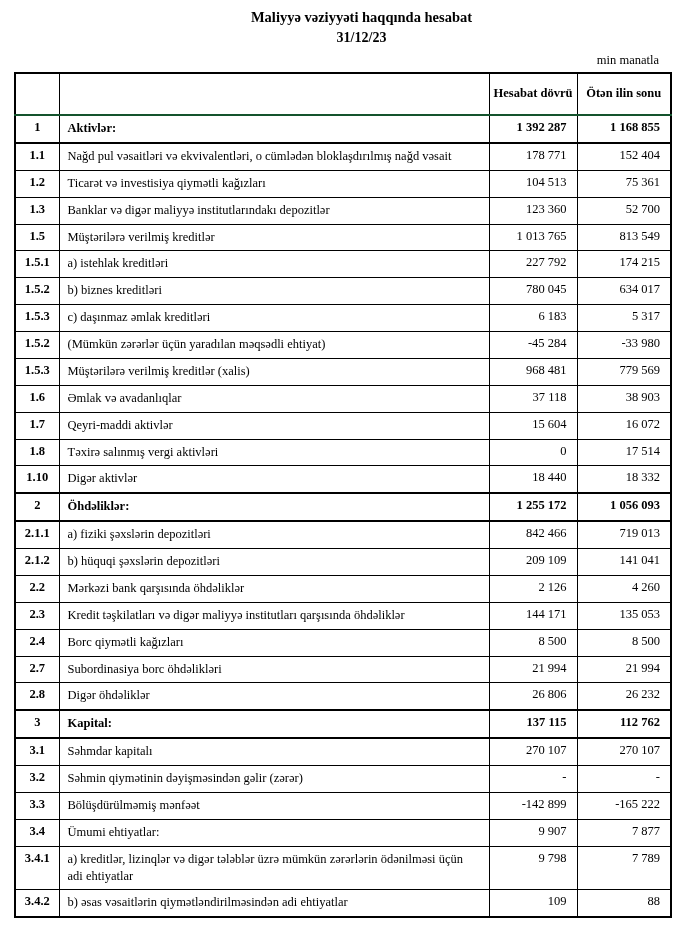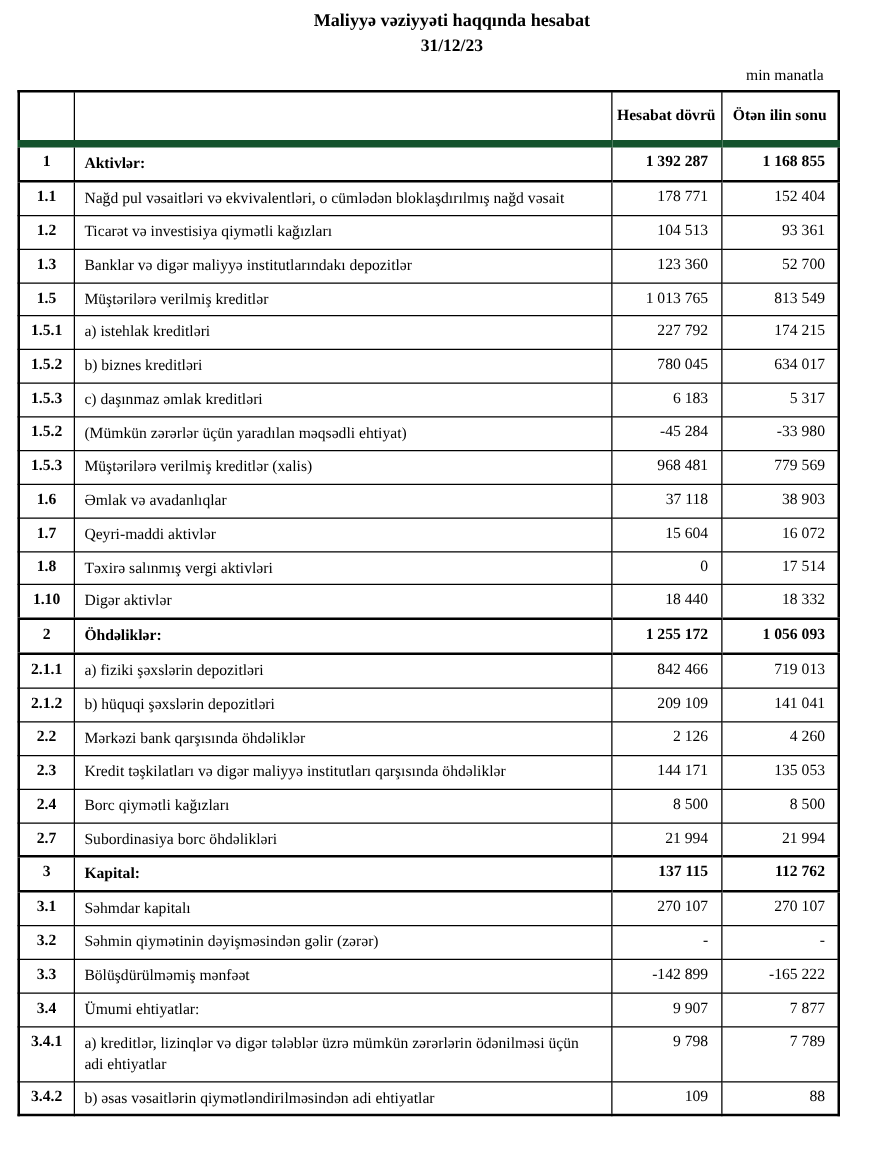--- a/index.html
+++ b/index.html
@@ -45,7 +45,7 @@
   }
   
   .fin-table { border: 2px solid #000; }
-  .fin-table thead th { border-bottom: 6px solid #14532d; }
+  .fin-table thead th { border-bottom: 2px solid #14532d; }
 
   .fin-table thead th {
     font-weight: bold;

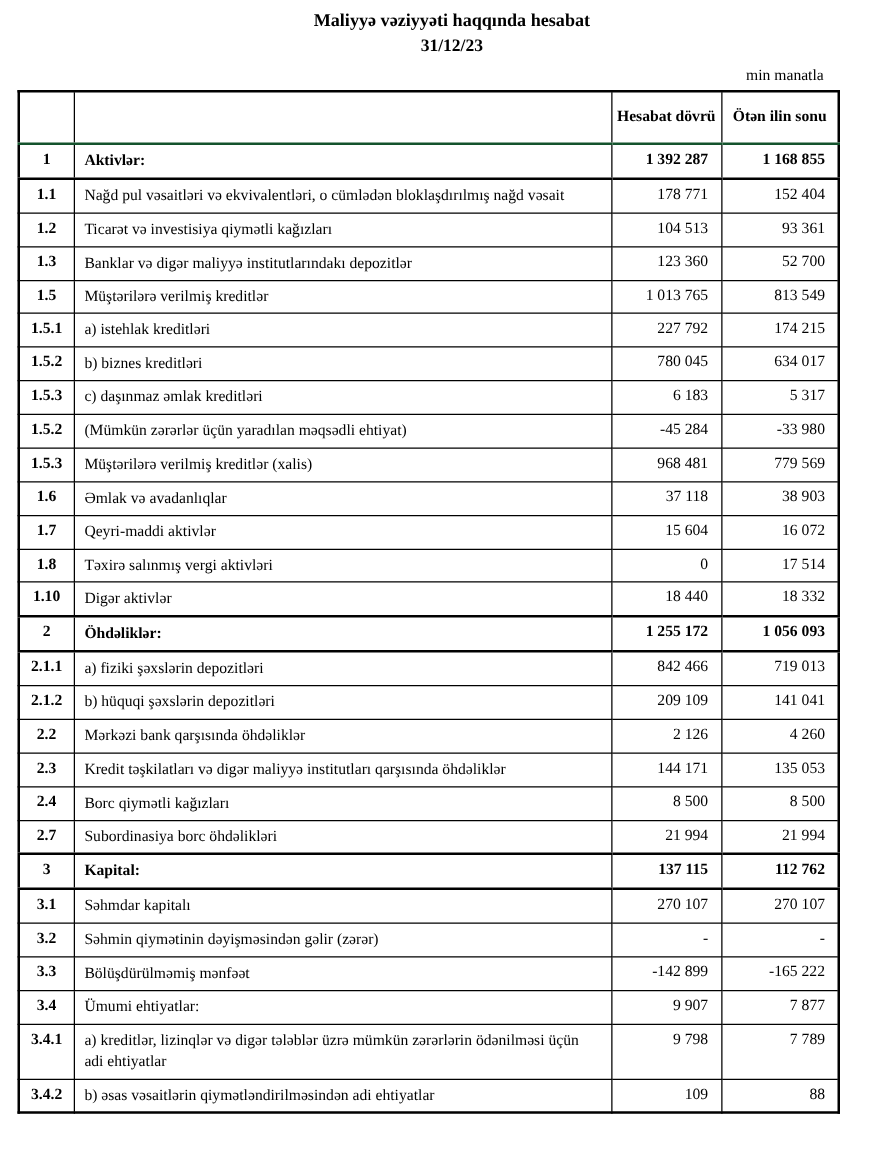--- a/index.html
+++ b/index.html
@@ -123,7 +123,7 @@
           <td class="num">1.2</td>
           <td class="label">Ticarət və investisiya qiymətli kağızları</td>
           <td class="val">104 513</td>
-          <td class="val">93 361</td>
+          <td class="val">75 361</td>
         </tr>
         <tr>
           <td class="num">1.3</td>

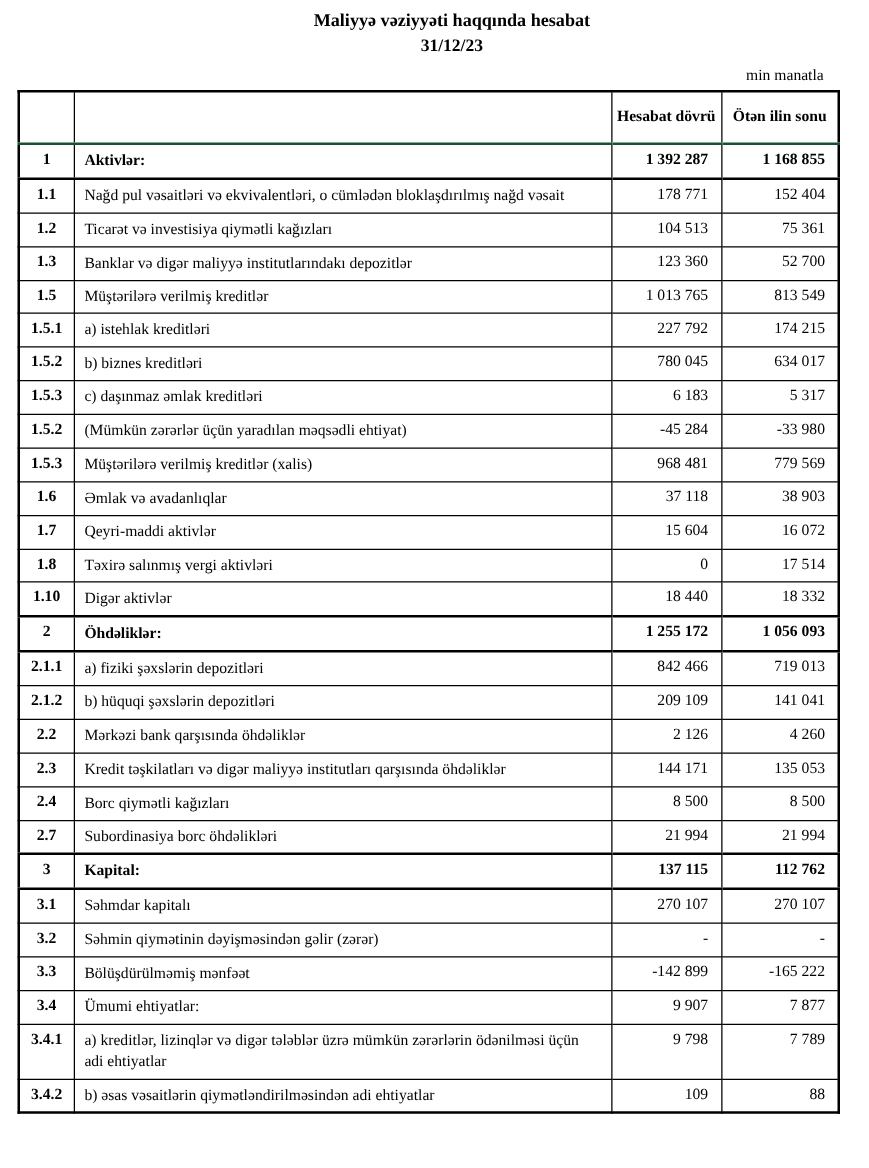--- a/index.html
+++ b/index.html
@@ -233,6 +233,12 @@
           <td class="val">21 994</td>
           <td class="val">21 994</td>
         </tr>
+        <tr>
+          <td class="num">2.8</td>
+          <td class="label">Digər öhdəliklər</td>
+          <td class="val">26 806</td>
+          <td class="val">26 232</td>
+        </tr>
         <tr class="section">
           <td class="num">3</td>
           <td class="label">Kapital:</td>

